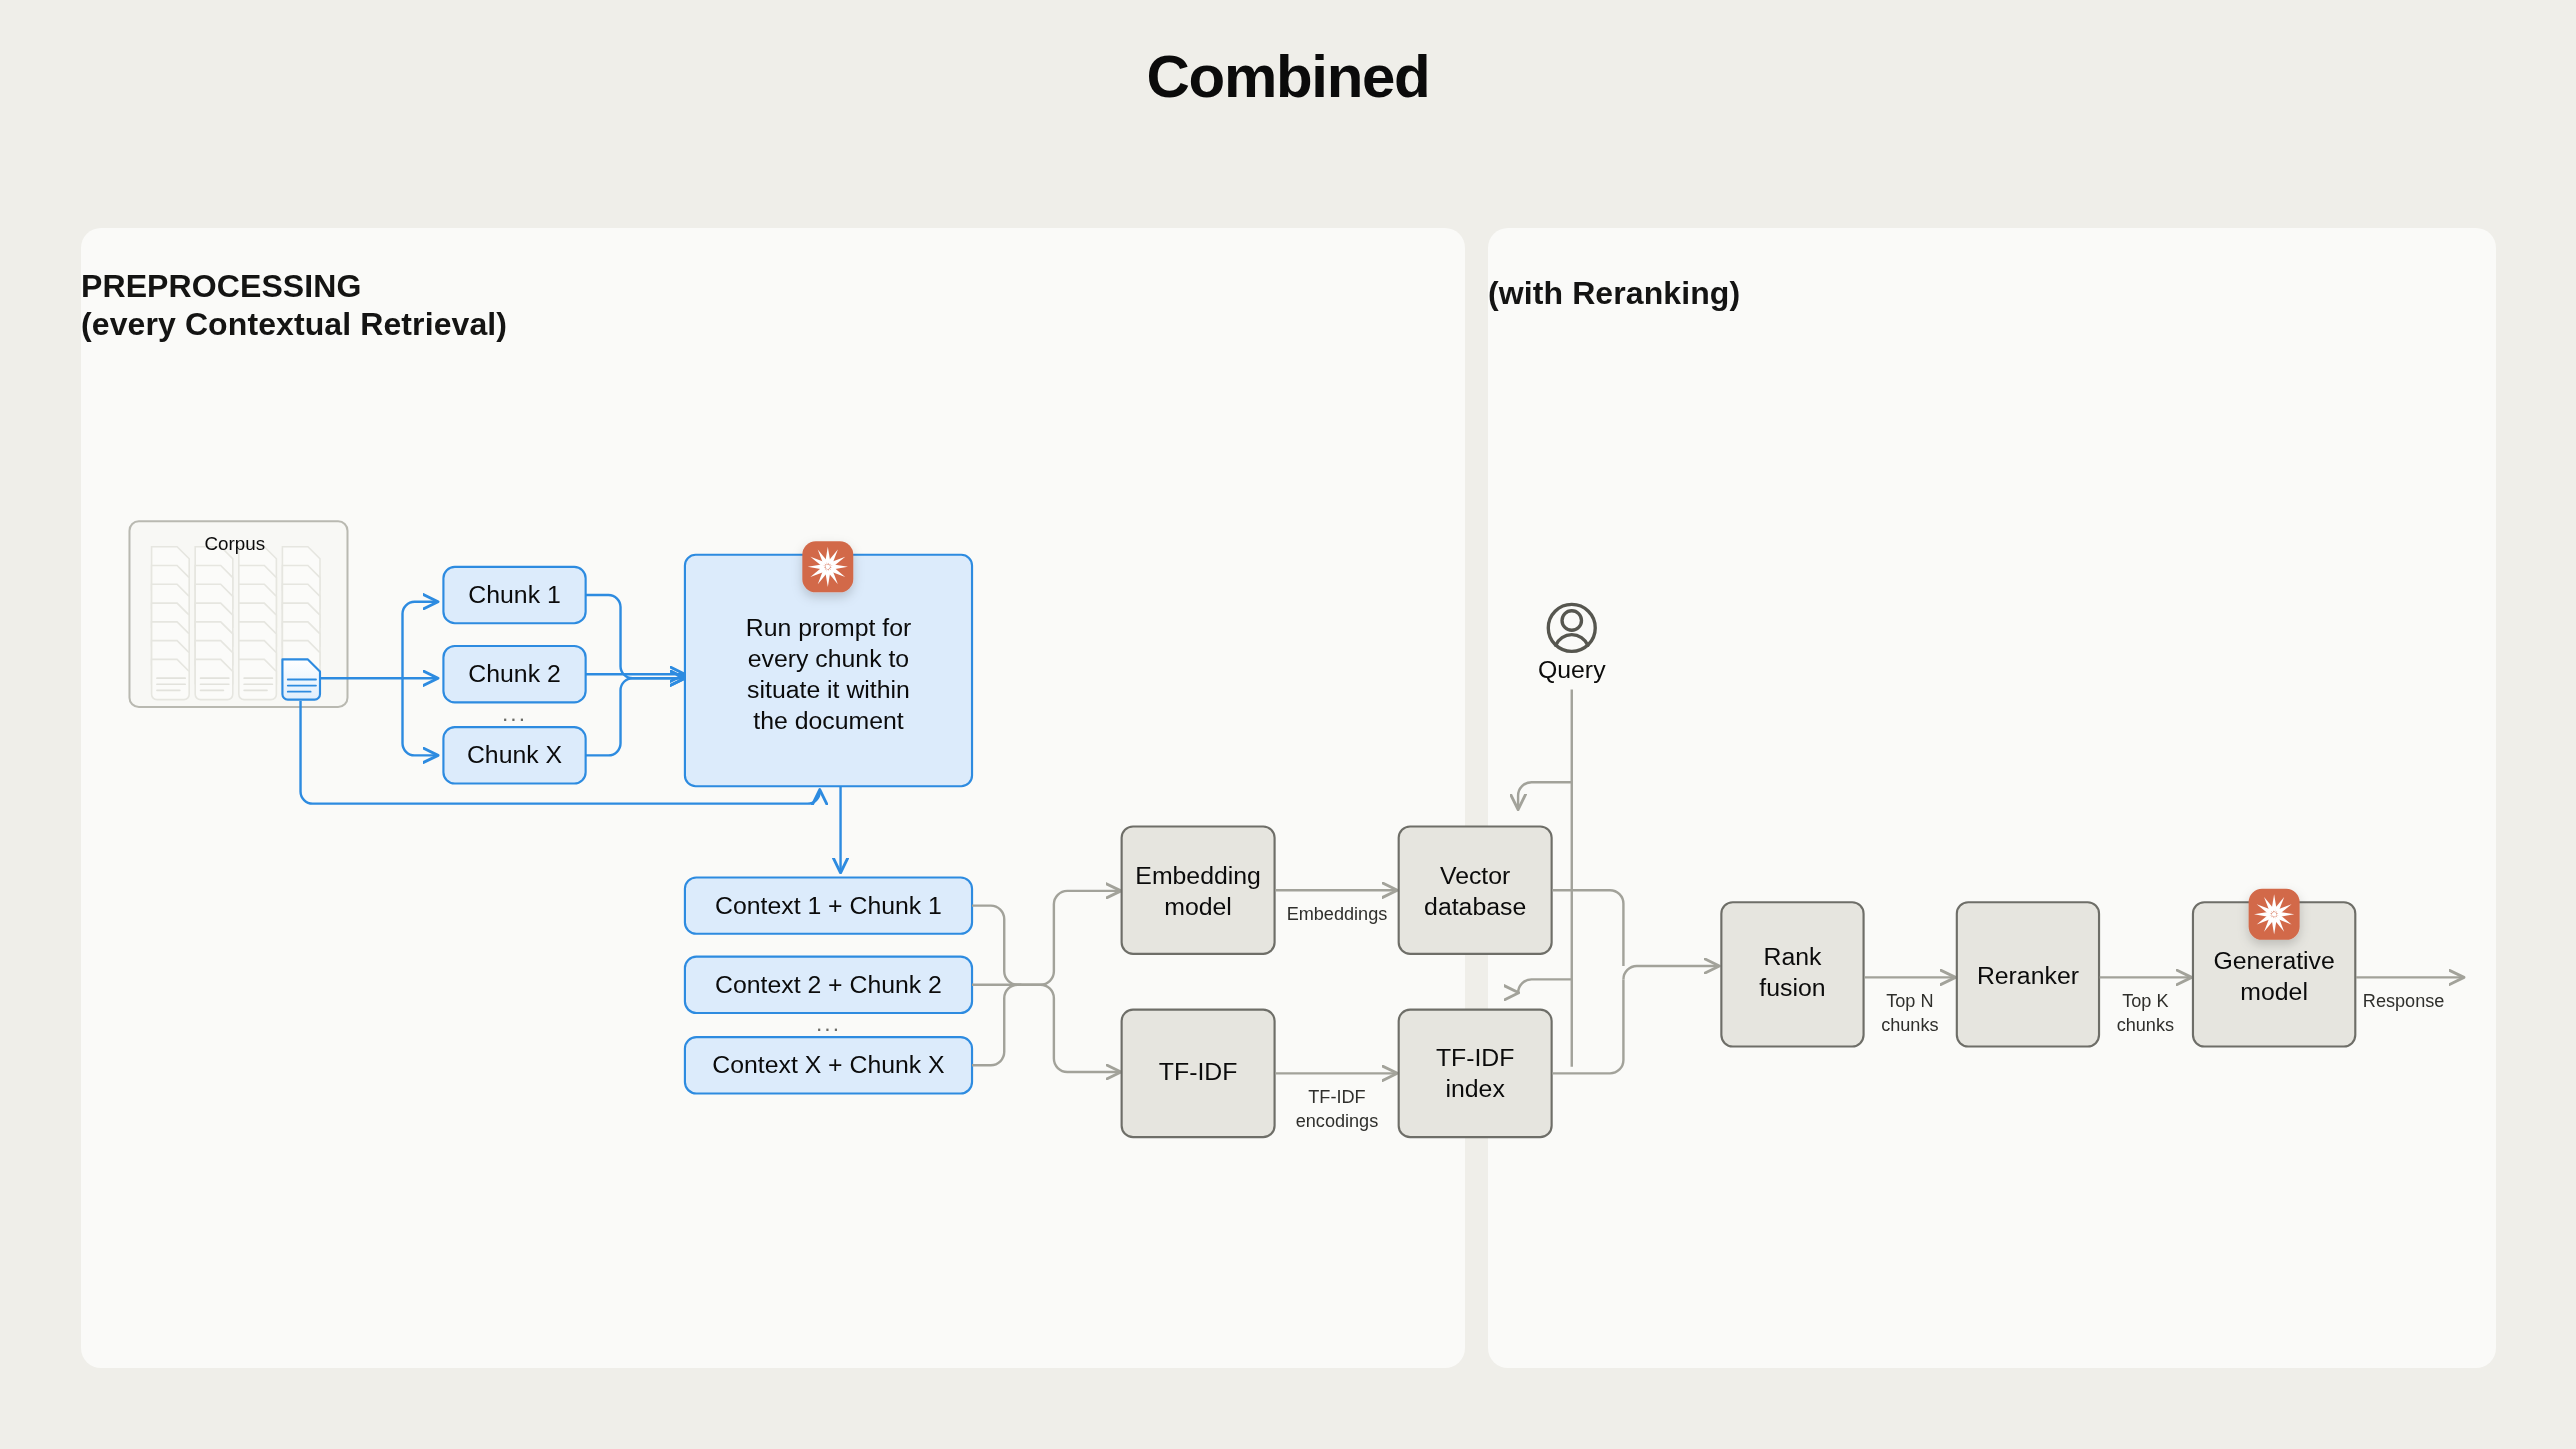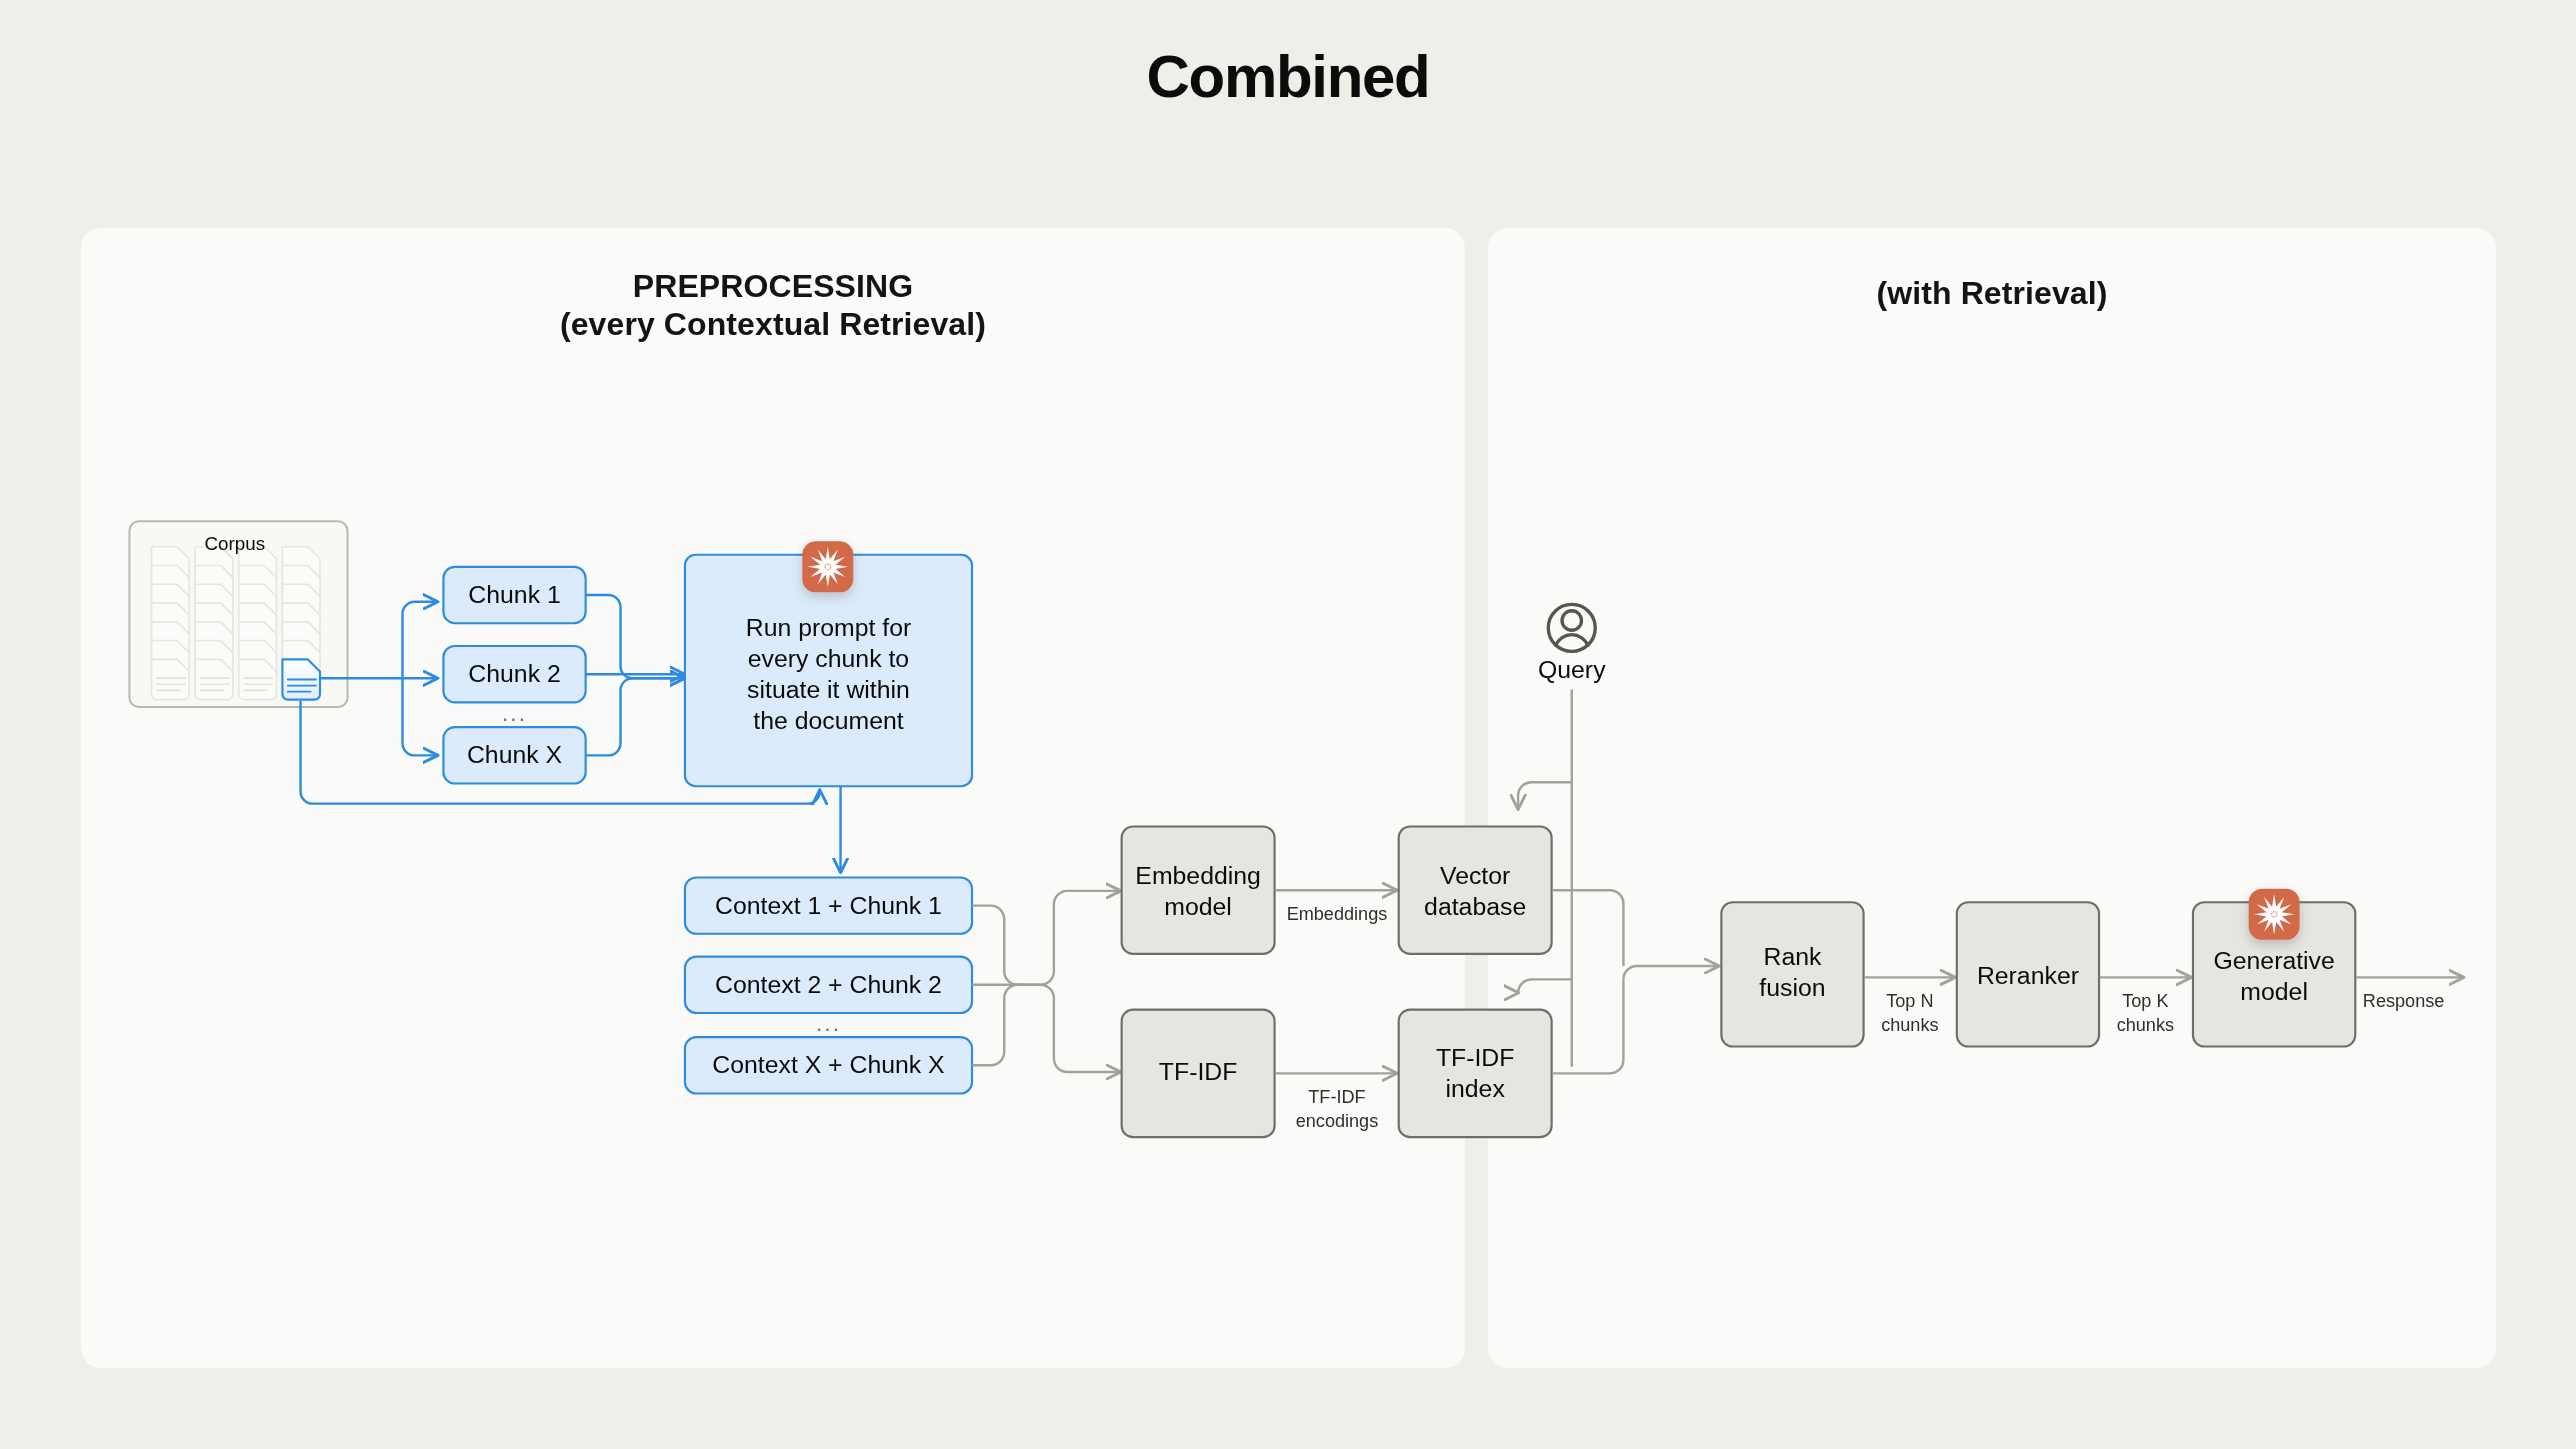--- a/index.html
+++ b/index.html
@@ -28,7 +28,7 @@
   #panel-runtime{left:1488px;top:228px;width:1008px;height:1140px;}
   .panel-heading{
     position:absolute;
-    text-align:center;
+    text-align:left;
     color:#141413;
     font-size:32px;
     font-weight:700;

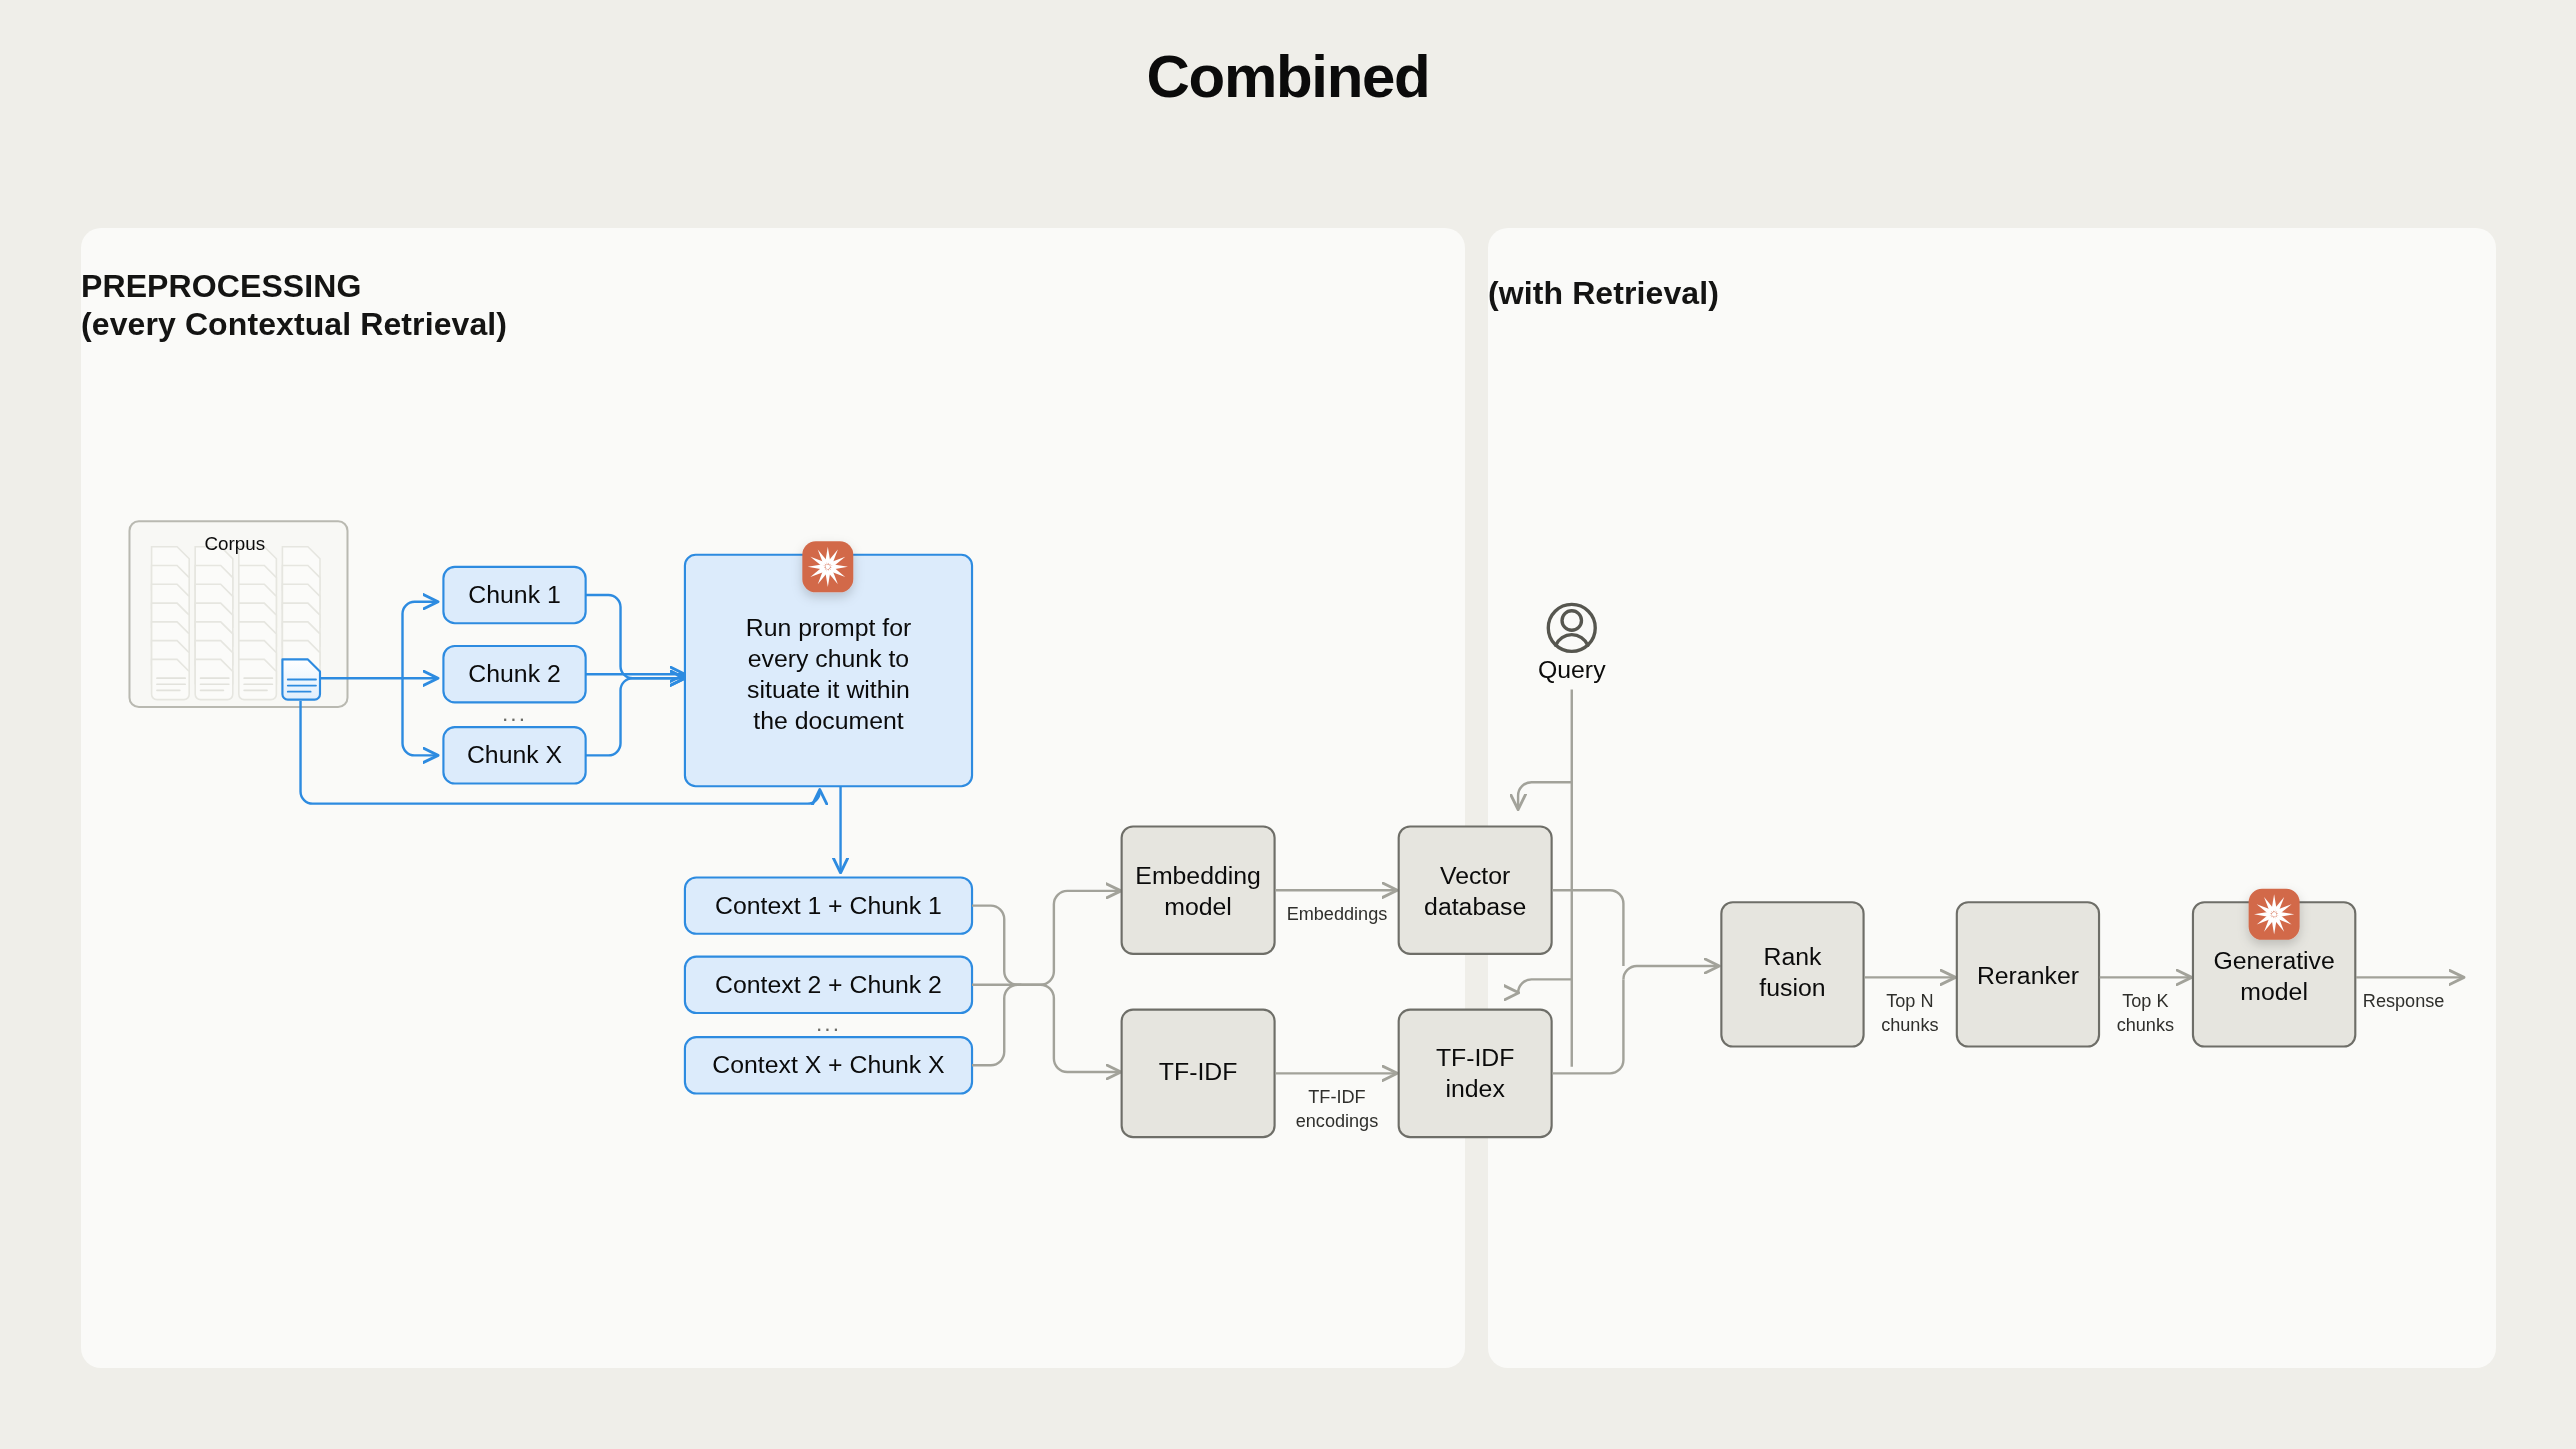--- a/index.html
+++ b/index.html
@@ -70,7 +70,7 @@
   <div class="heading-l2">(every Contextual Retrieval)</div>
 </div>
 <div class="panel-heading" id="heading-runtime">
-  <div class="heading-l2">(with Retrieval)</div>
+  <div class="heading-l2">(with Reranking)</div>
 </div>
 
 <svg id="diagram" viewBox="0 0 3840 2160">

